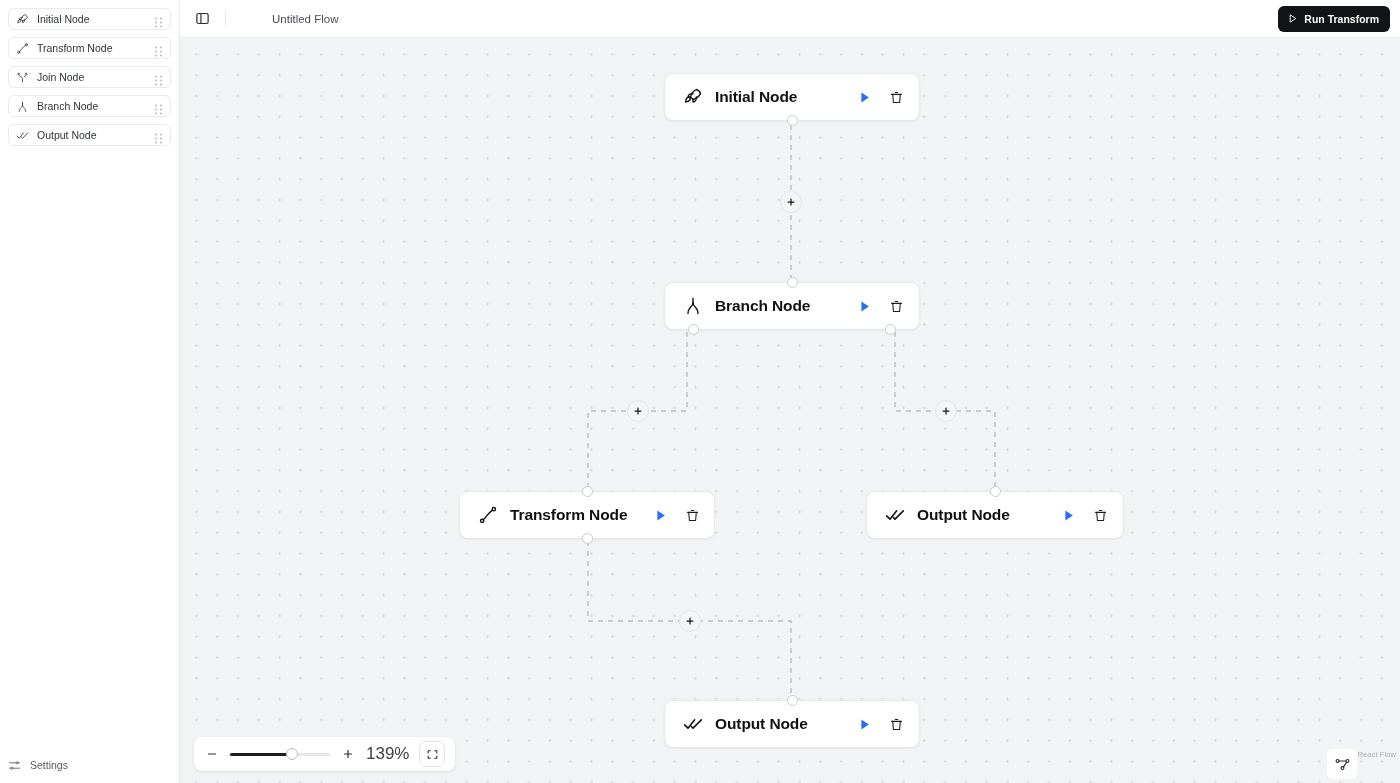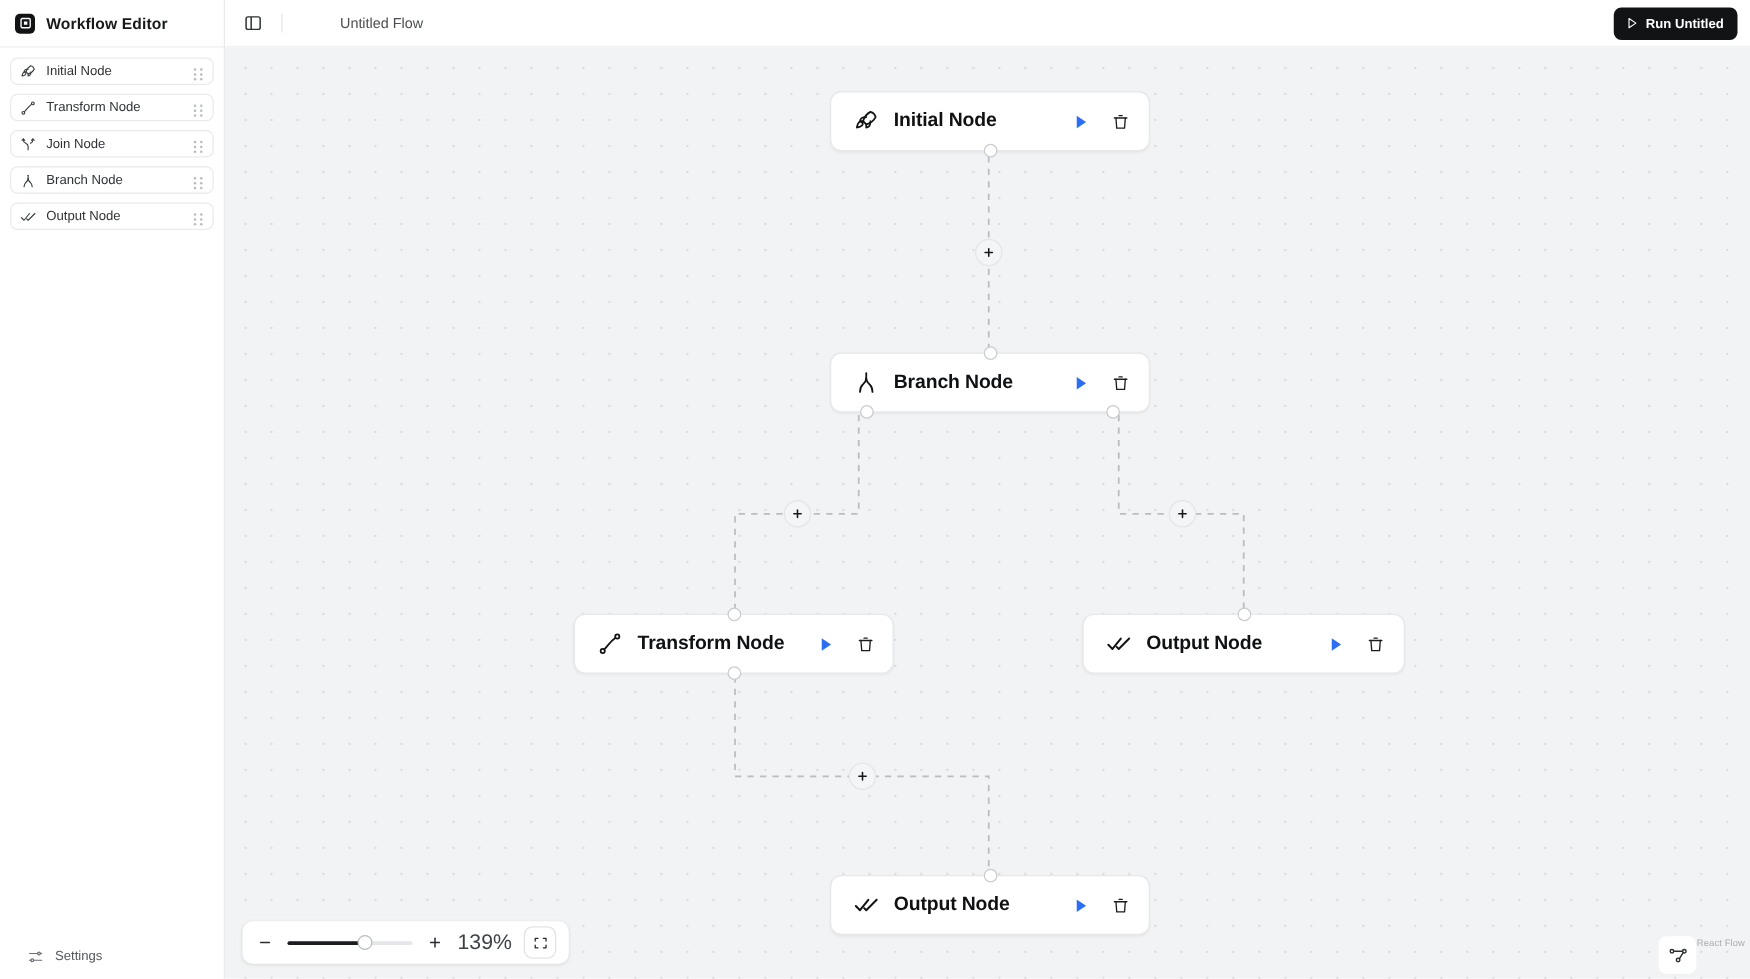--- a/index.html
+++ b/index.html
@@ -193,15 +193,6 @@
 <div id="app">
 
   <aside class="sidebar">
-    <div class="sidebar-header">
-      <span class="logo-badge">
-        <svg width="11" height="11" viewBox="0 0 24 24" fill="none" stroke="#ffffff" stroke-width="2.4" stroke-linecap="round" stroke-linejoin="round">
-          <rect x="4" y="4" width="16" height="16" rx="2"></rect>
-            <path d="M9 9h6v6H9z" fill="#ffffff" stroke="none"></path>
-        </svg>
-      </span>
-      <span class="sidebar-title">Workflow Editor</span>
-    </div>
 
     <div class="palette">
 

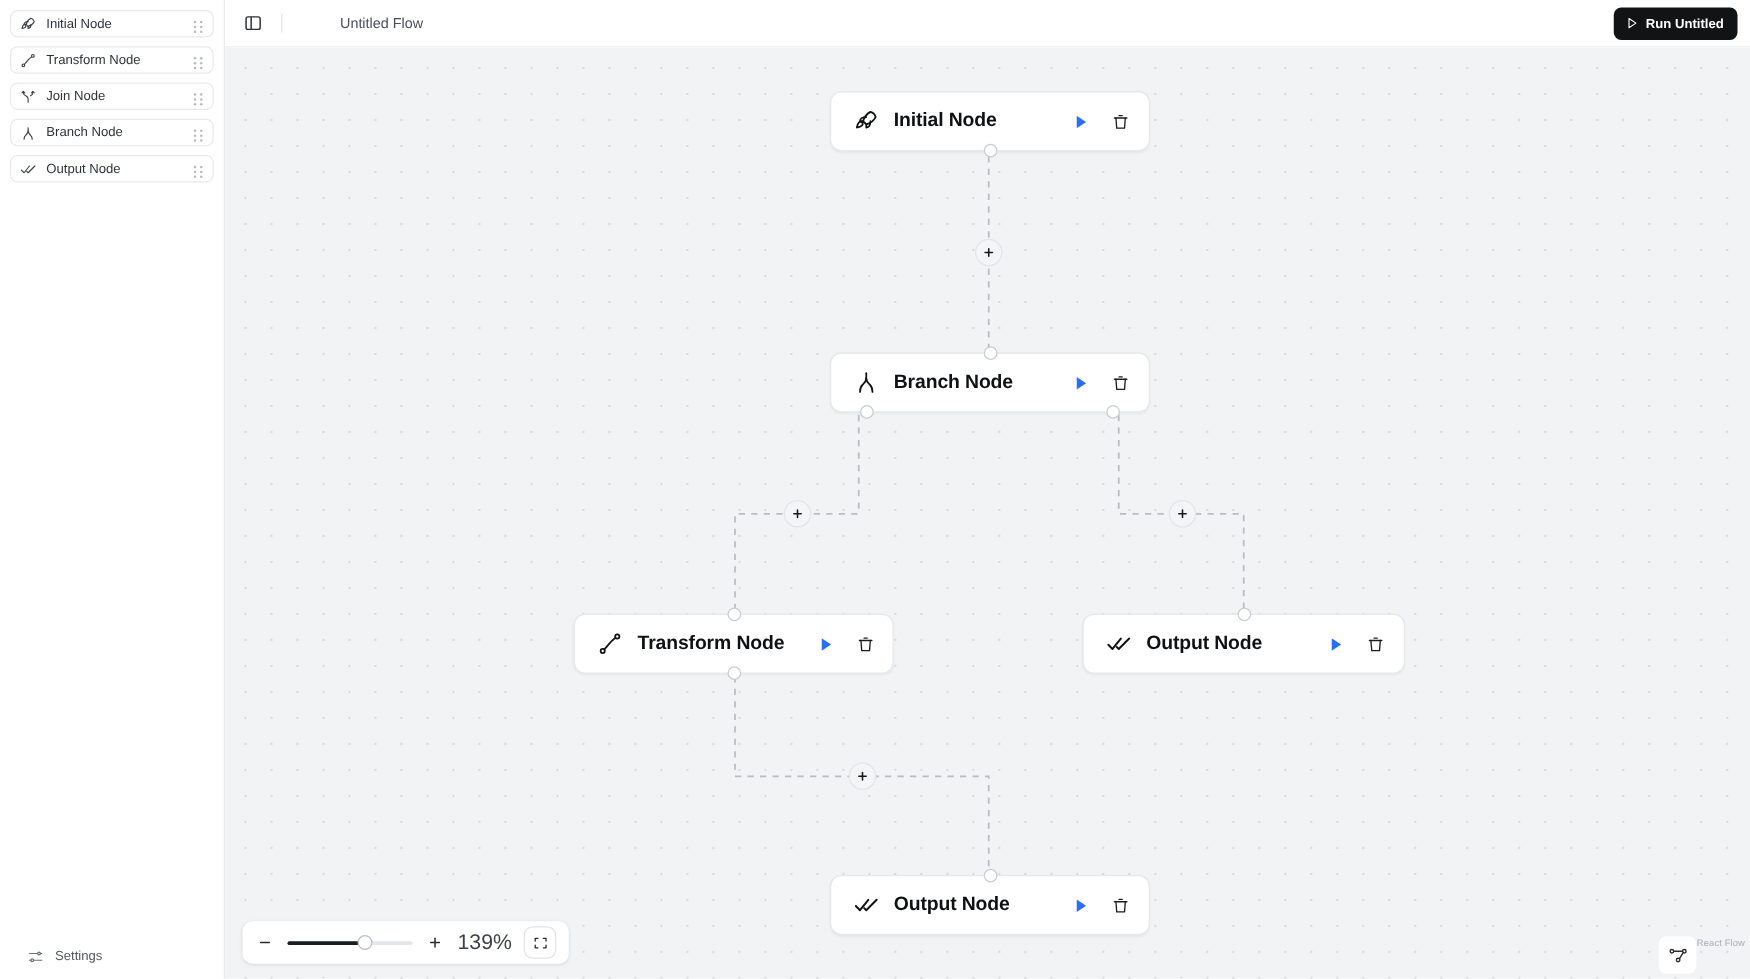--- a/index.html
+++ b/index.html
@@ -337,7 +337,7 @@
             <path d="M7 4l12 8-12 8z"></path>
           </svg>
         </span>
-        <span>Run Untitled</span>
+        <span>Run Transform</span>
       </button>
     </div>
 

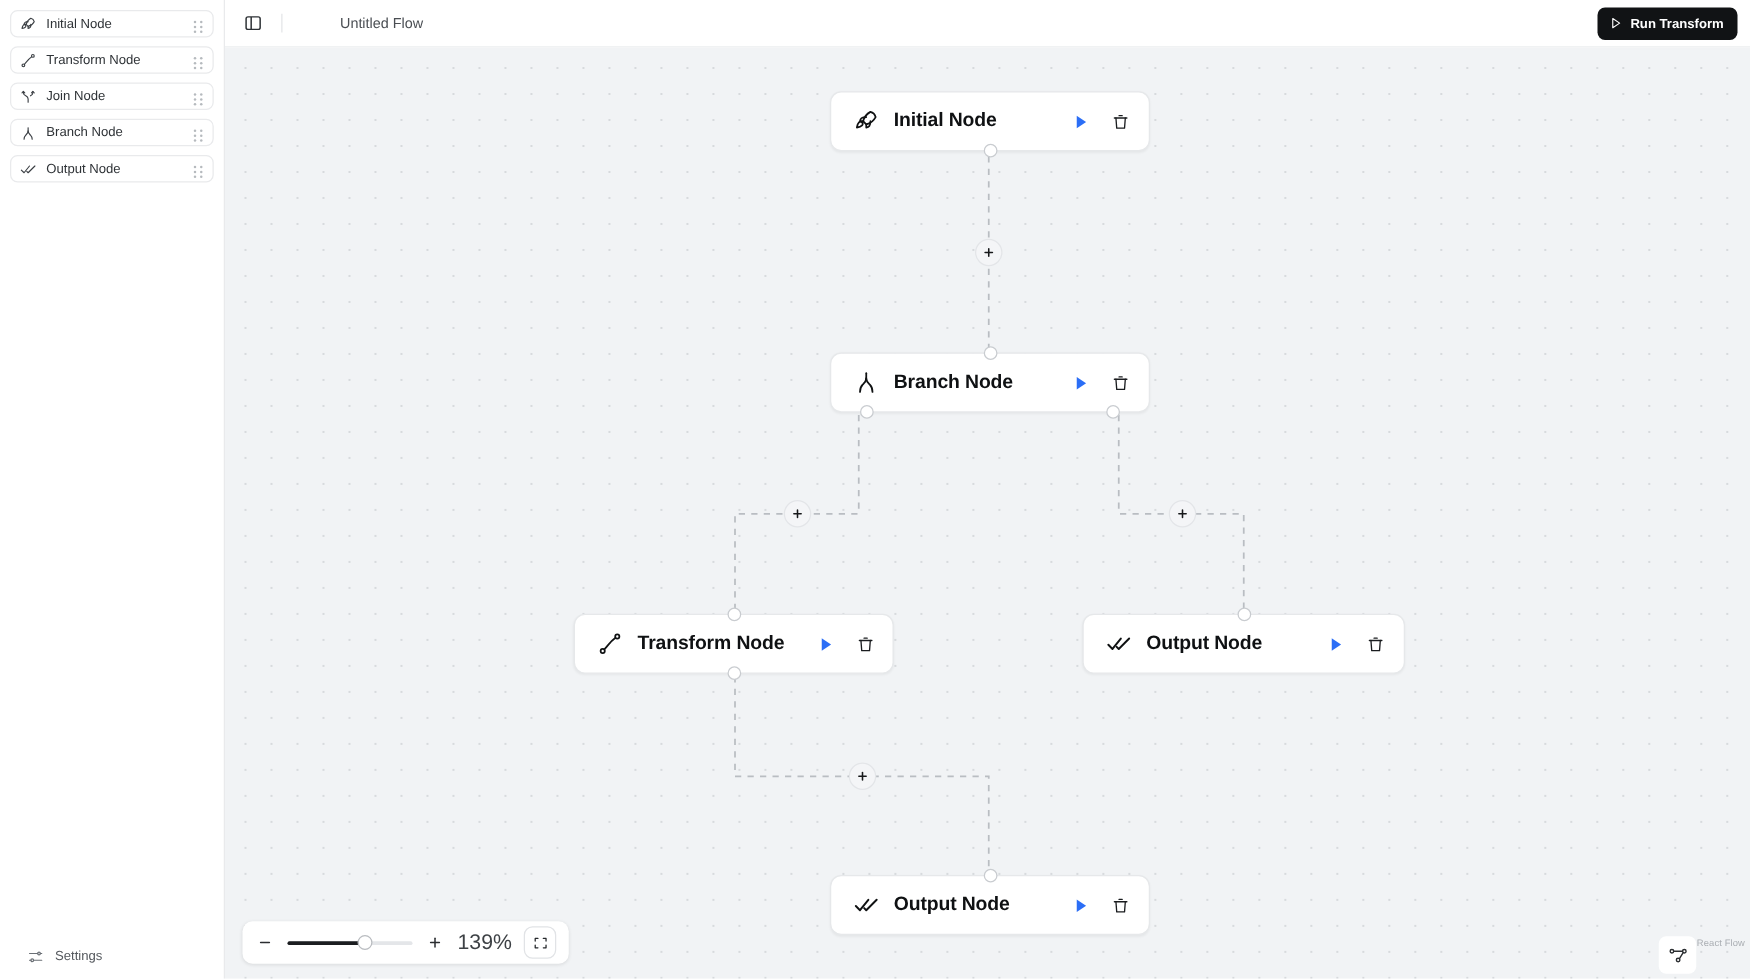--- a/index.html
+++ b/index.html
@@ -59,7 +59,7 @@
     position: absolute; left: 0; bottom: 0;
     width: 180px; height: 36px;
     display: flex; align-items: center; gap: 9px;
-    padding: 0 22px;
+    padding: 0 8px;
     cursor: pointer;
   }
   .settings-row .pi-icon { color: #6b7076; }

